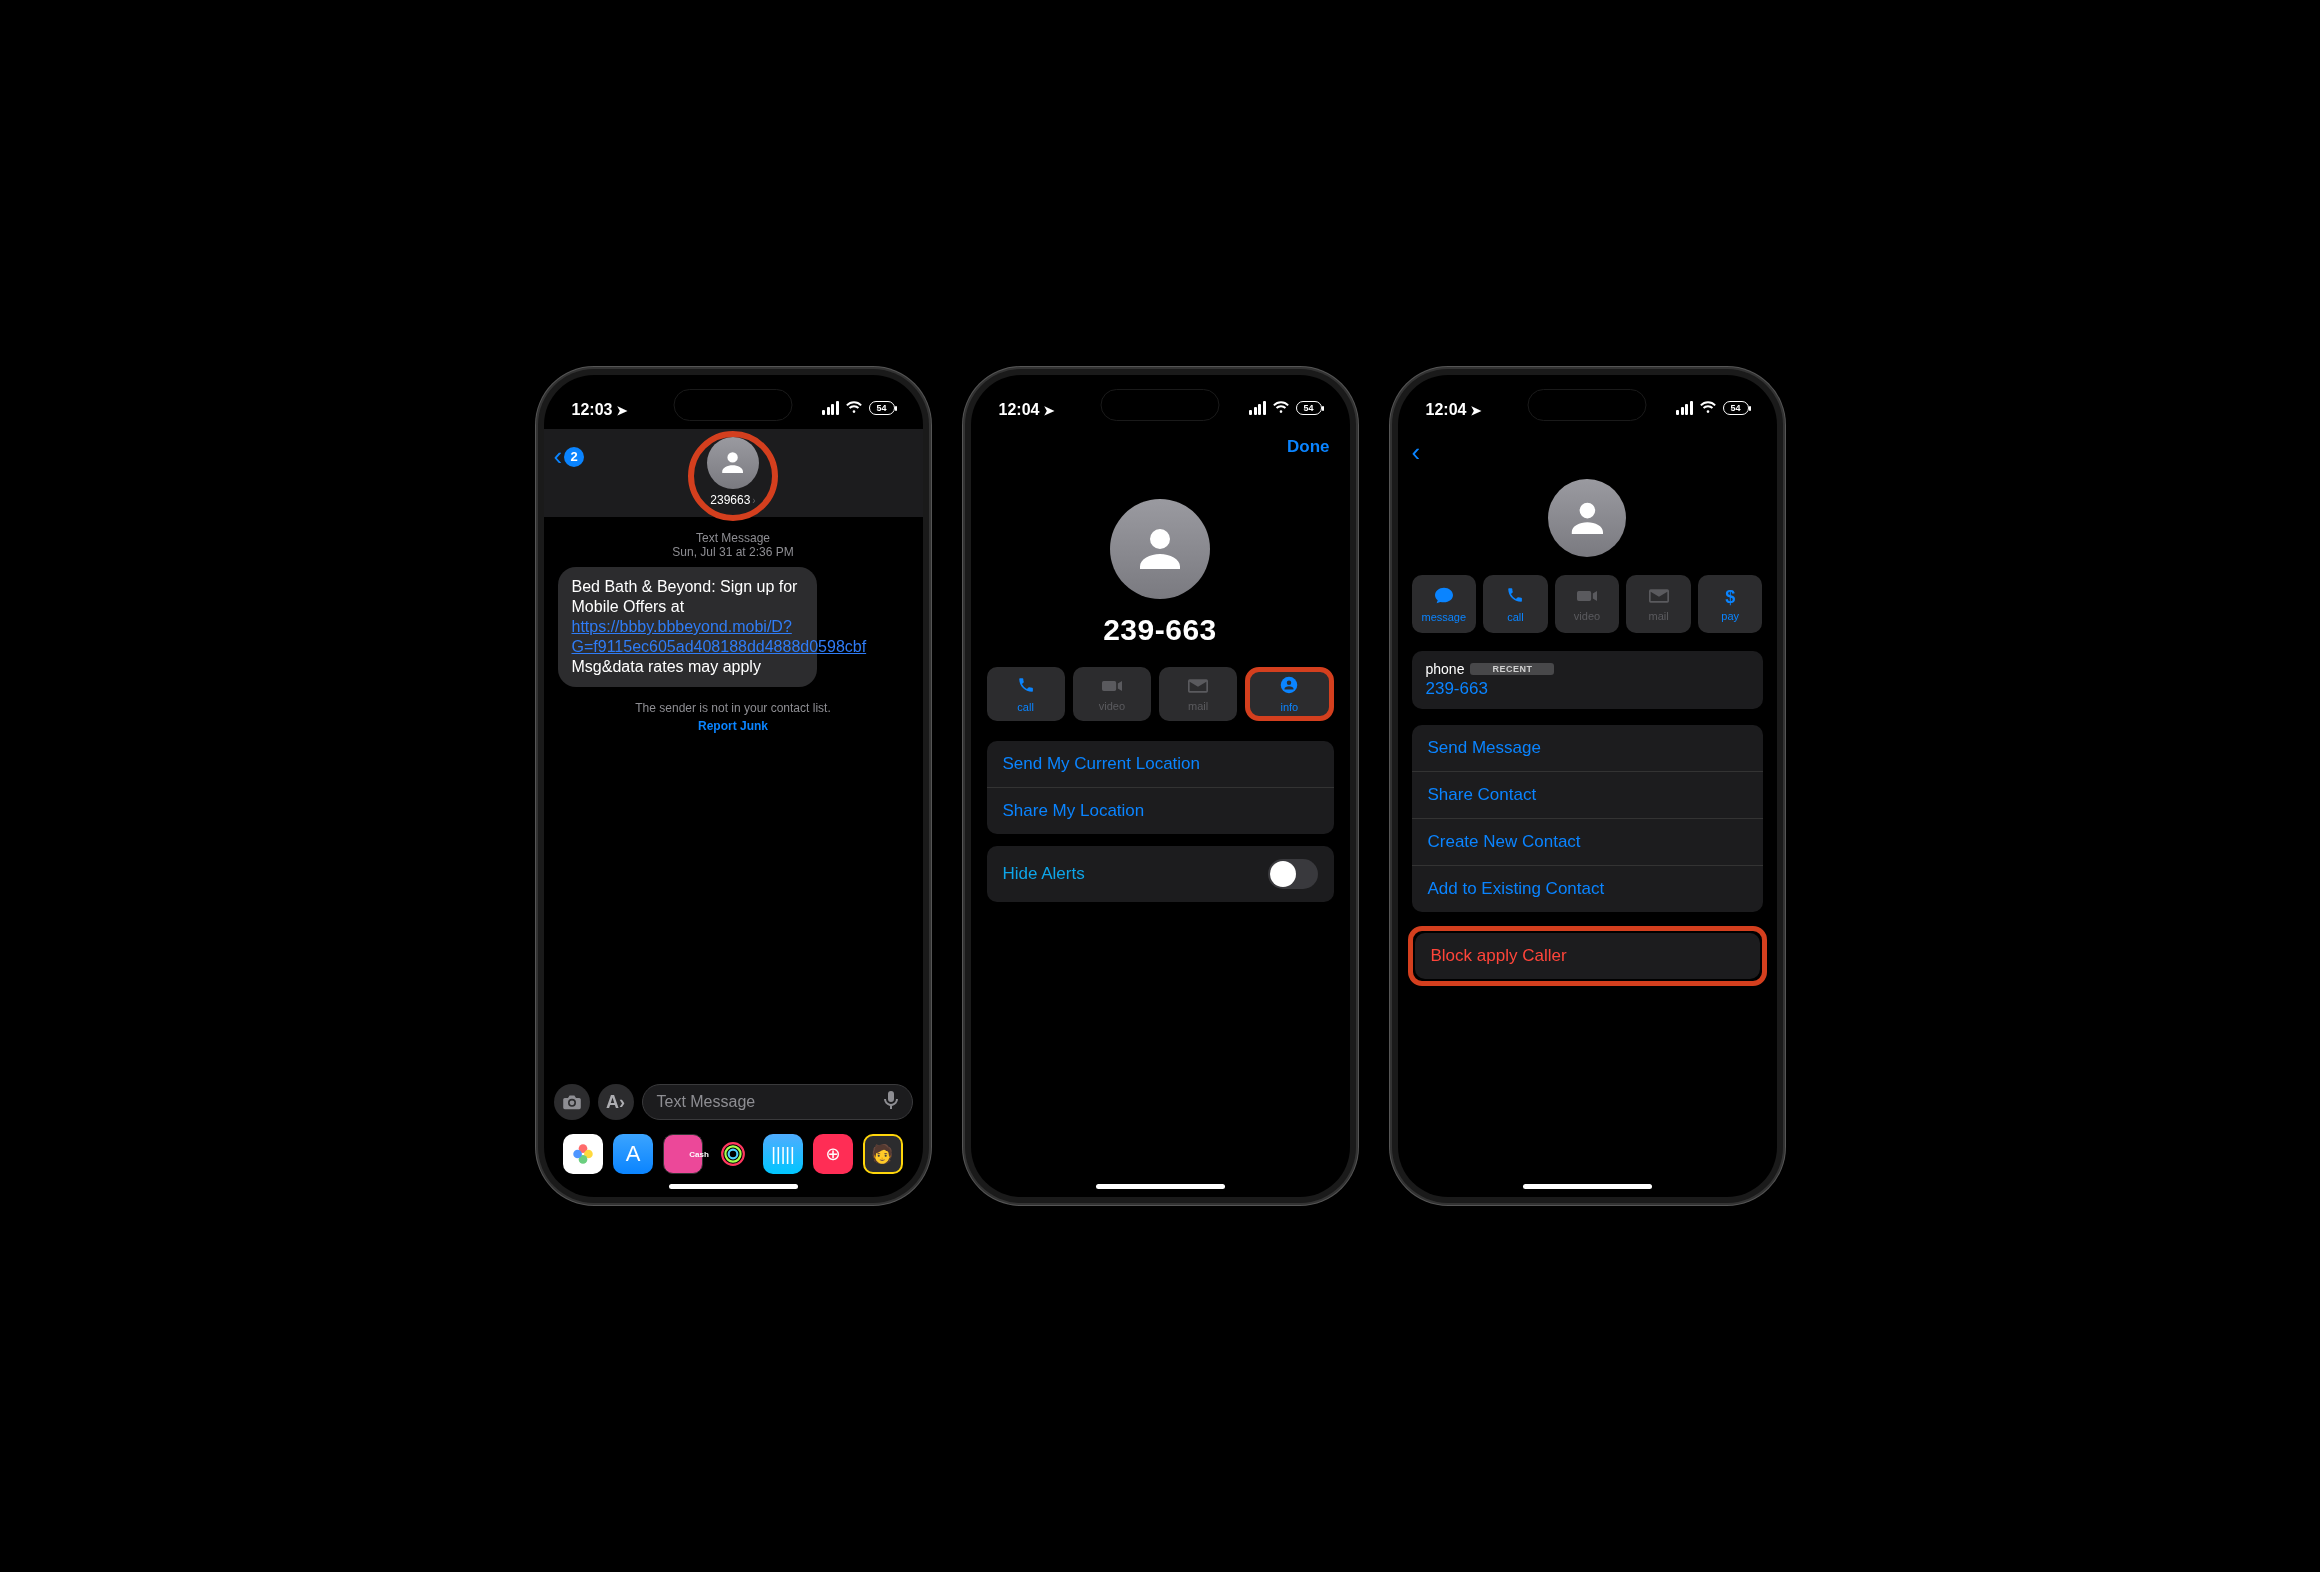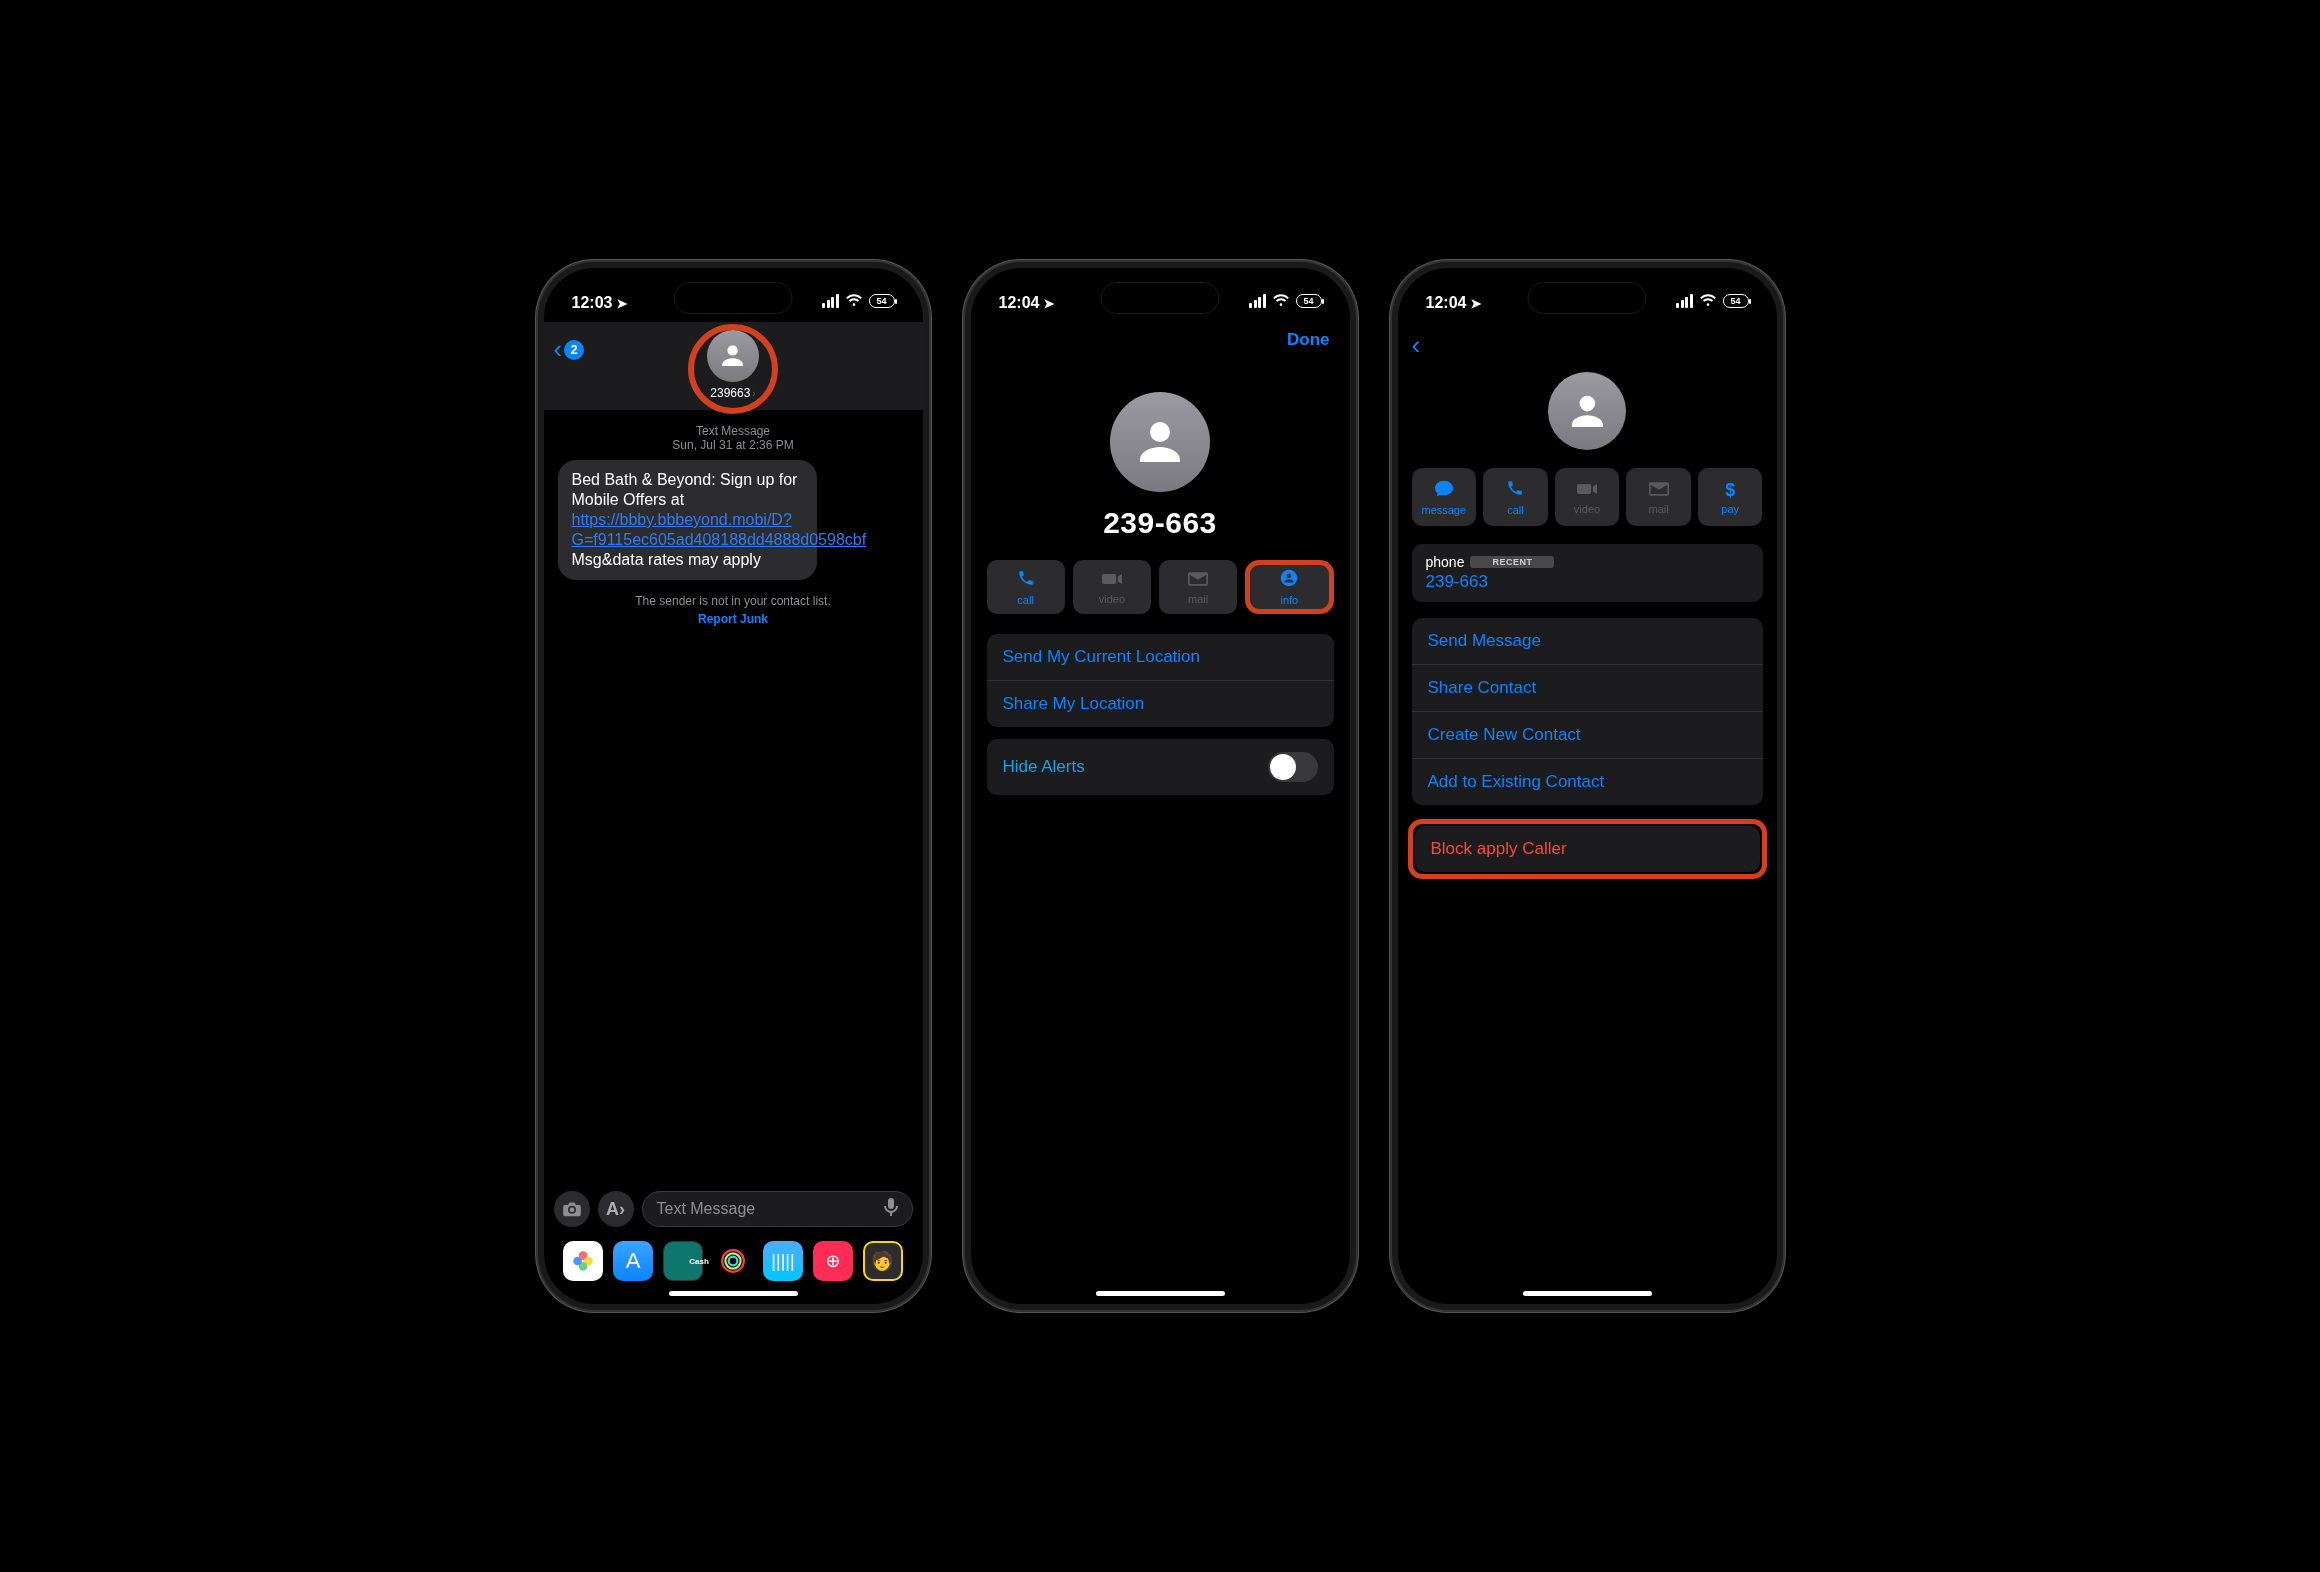--- a/index.html
+++ b/index.html
@@ -15,7 +15,7 @@
   }
   .phone {
     width: 391px;
-    height: 1048px;
+    height: 834px;
     background: #1a1a1a;
     border-radius: 56px;
     padding: 6px;

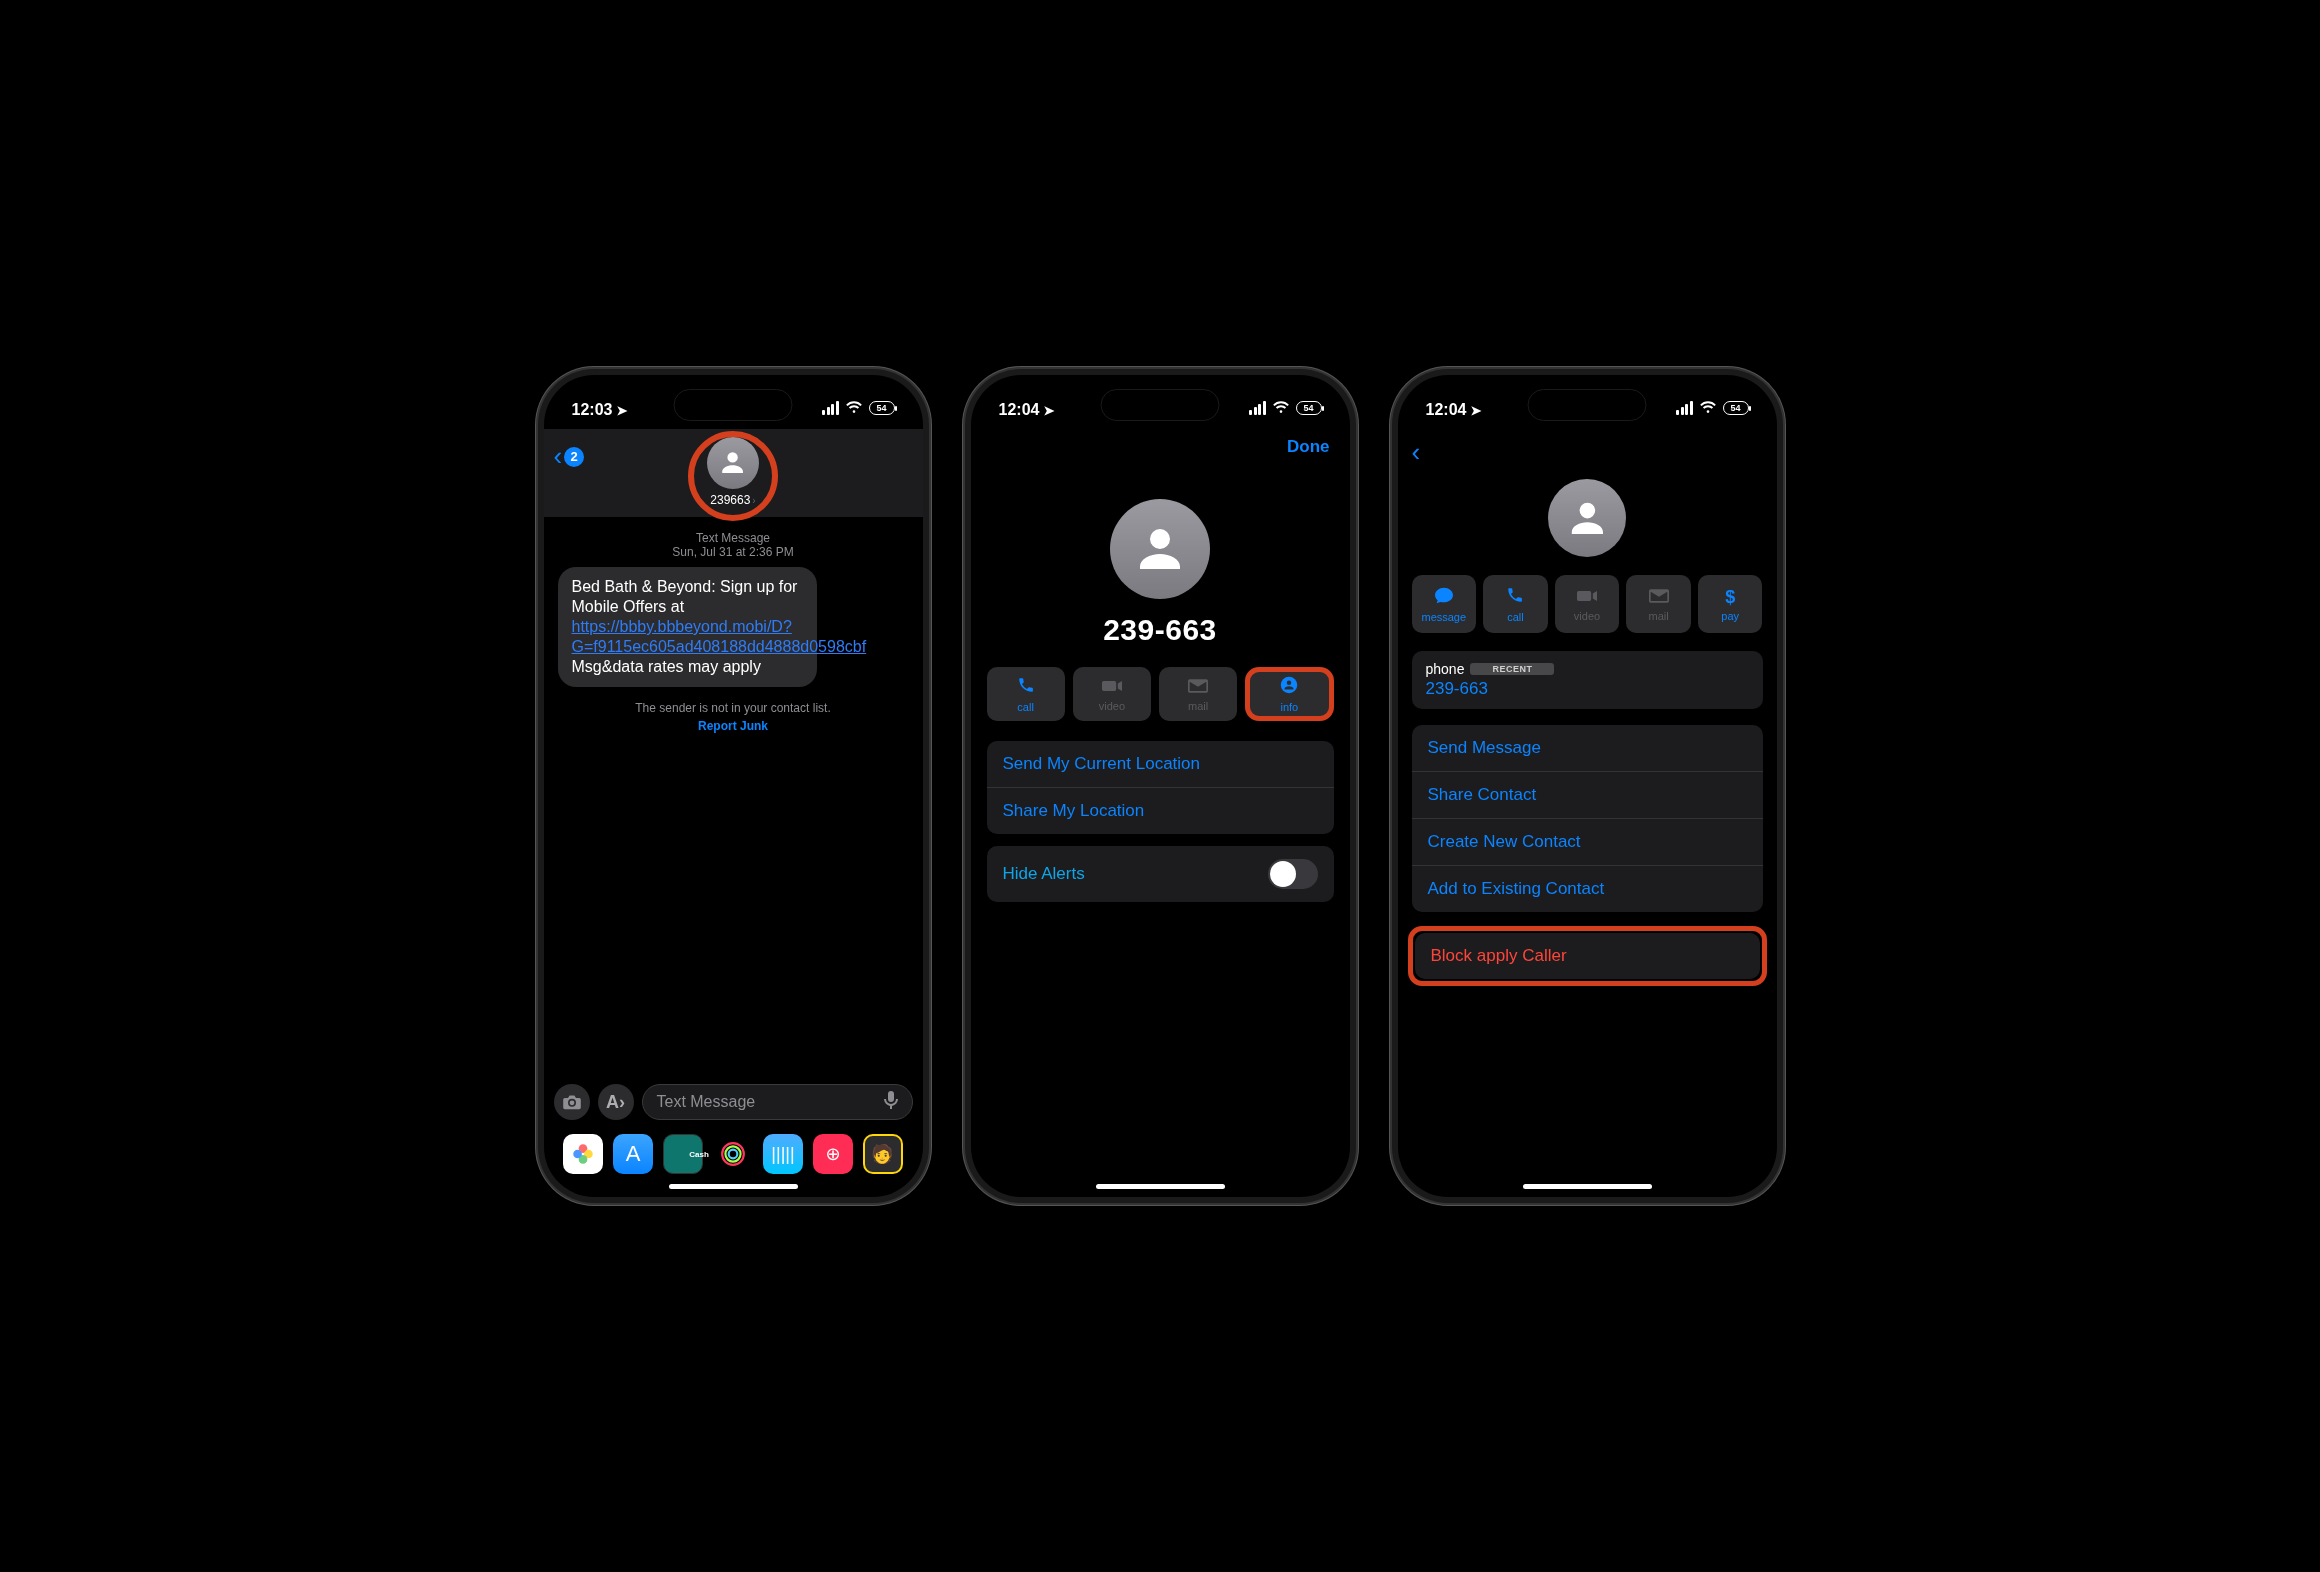--- a/index.html
+++ b/index.html
@@ -230,7 +230,7 @@
       <div class="dock-app" style="background:linear-gradient(#3ba4ff,#0a84ff);">
         <span style="color:#fff; font-size:22px; font-weight:300;">A</span>
       </div>
-      <div class="dock-app" style="background:#0f766e; border:0.5px solid #333; flex-direction:column;padding-left:32px;">
+      <div class="dock-app" style="background:#ec4899; border:0.5px solid #333; flex-direction:column;padding-left:32px;">
         <span style="color:#fff; font-size:14px;"></span>
         <span style="color:#fff; font-size:8px; font-weight:600;">Cash</span>
       </div>

